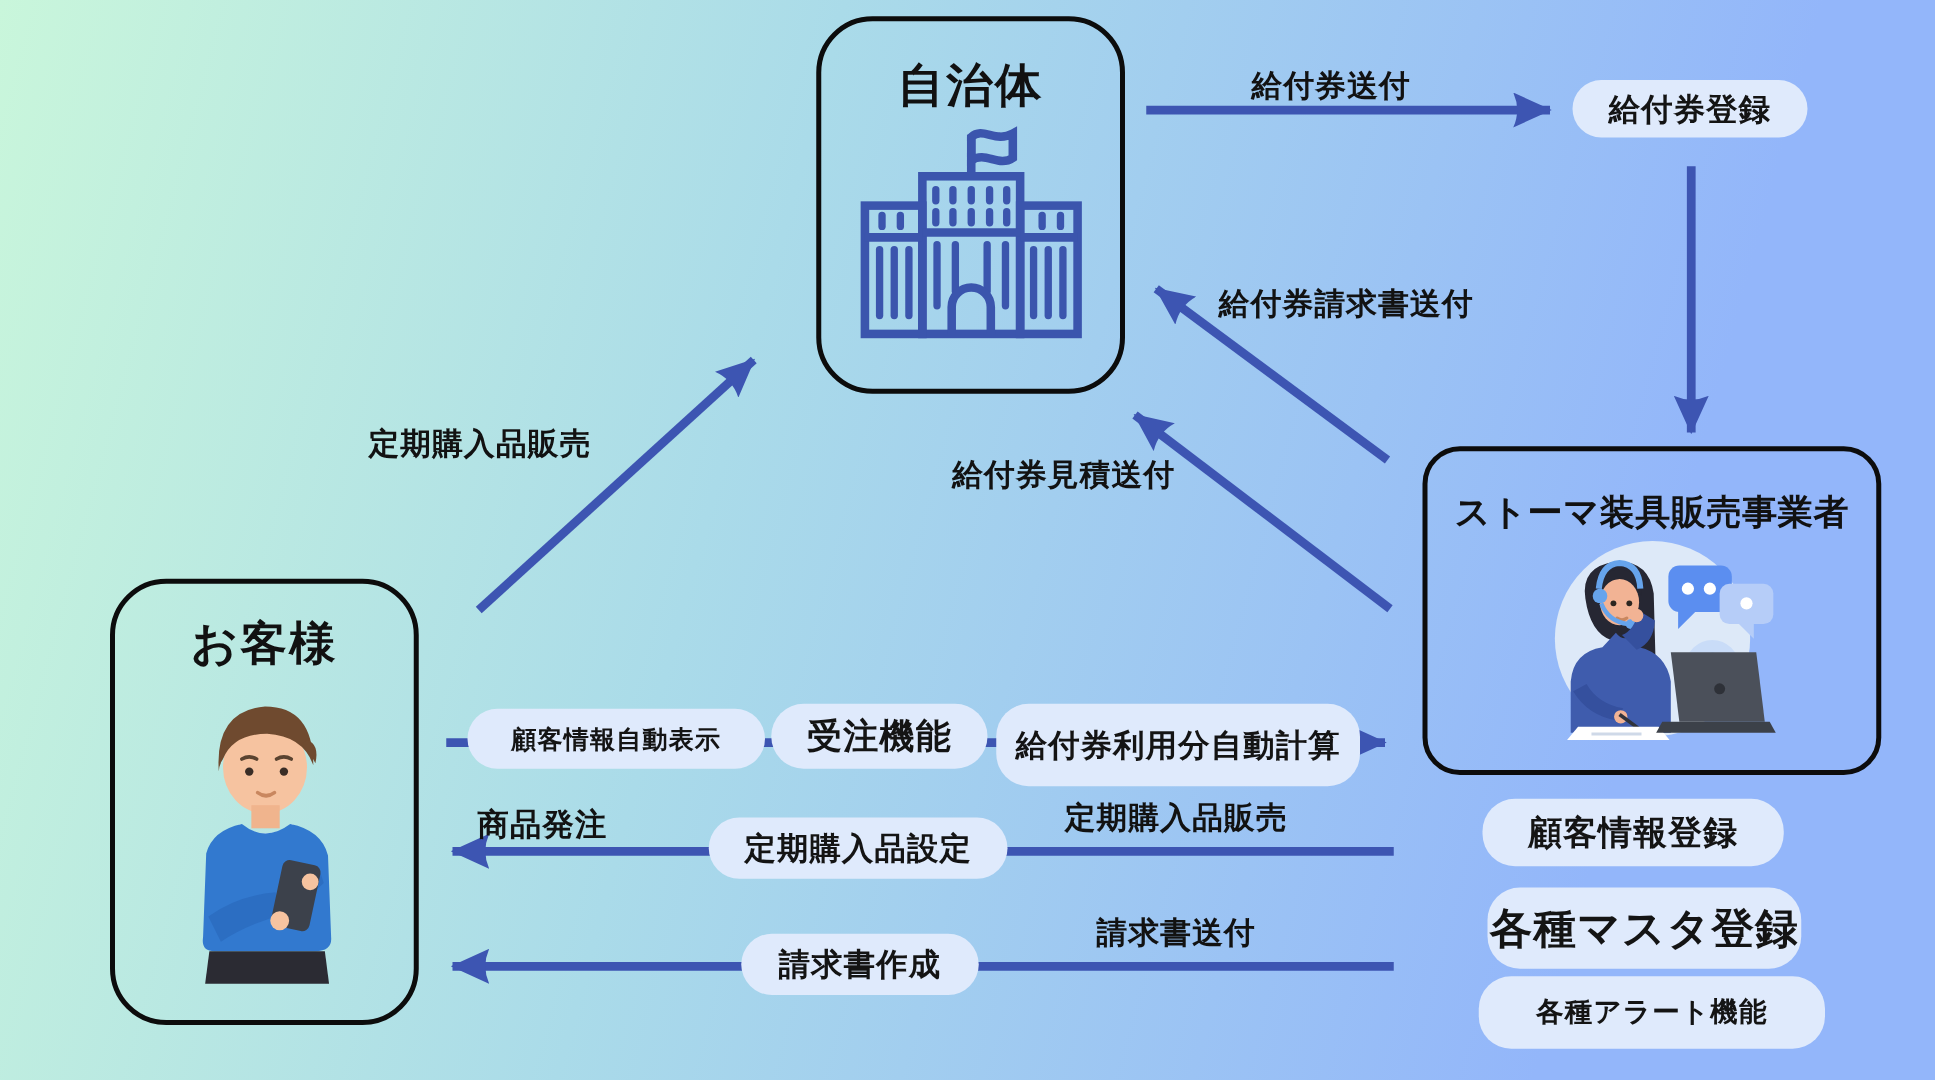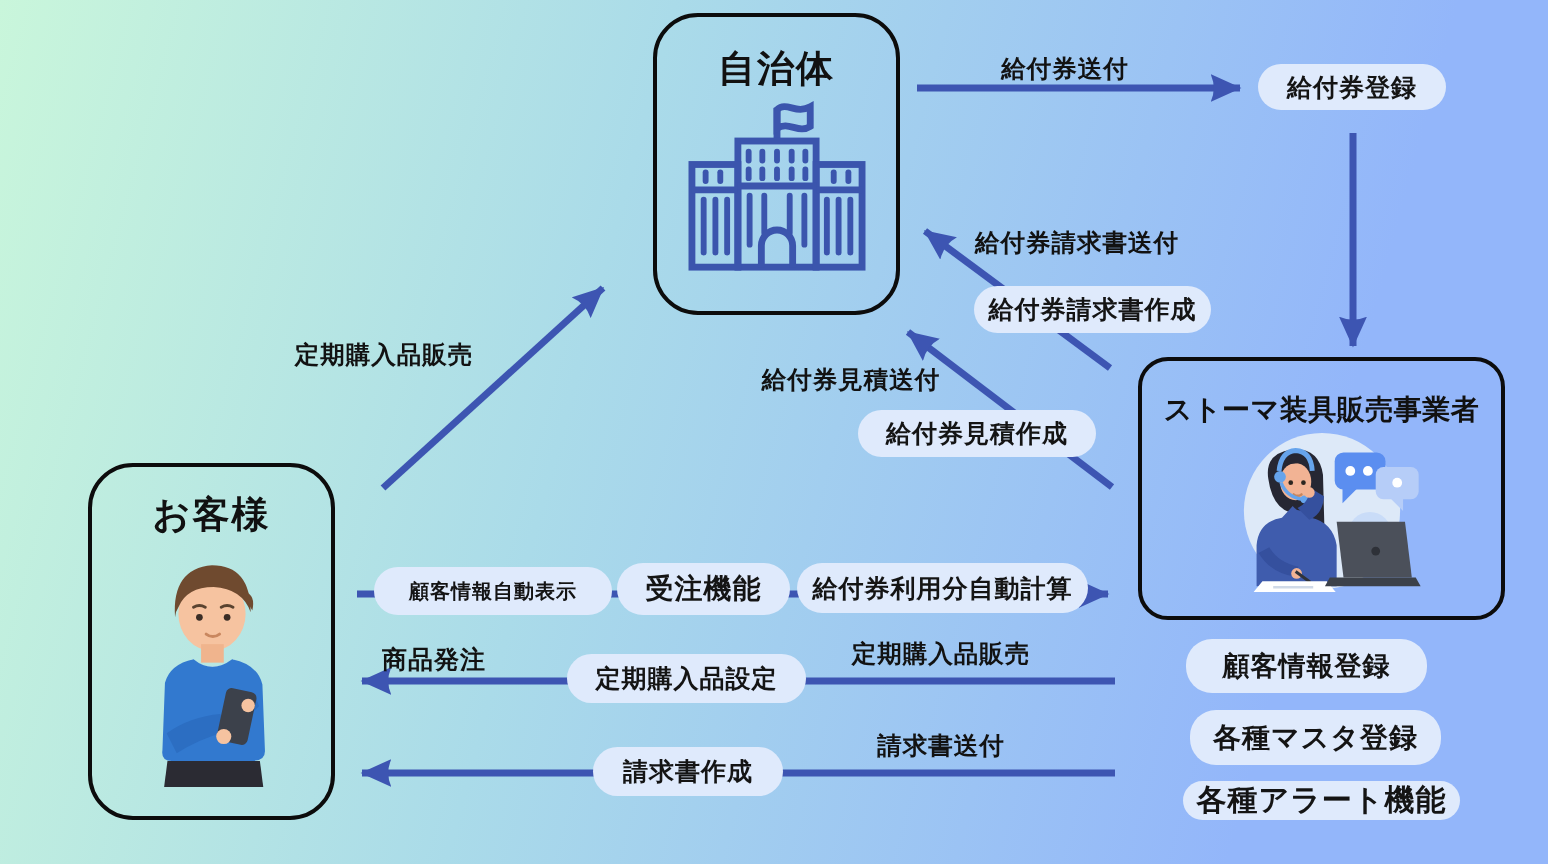--- a/index.html
+++ b/index.html
@@ -183,7 +183,6 @@
   </div>
 
   <div class="pill" style="left:1258px;top:64px;width:188px;height:46px;font-size:25px;">給付券登録</div>
-  <div class="pill" style="left:974px;top:286px;width:237px;height:47px;font-size:25px;">給付券請求書作成</div>
   <div class="pill" style="left:858px;top:410px;width:238px;height:47px;font-size:25px;">給付券見積作成</div>
   <div class="pill" style="left:374px;top:567px;width:238px;height:48px;font-size:20px;">顧客情報自動表示</div>
   <div class="pill" style="left:617px;top:563px;width:173px;height:52px;font-size:28px;">受注機能</div>

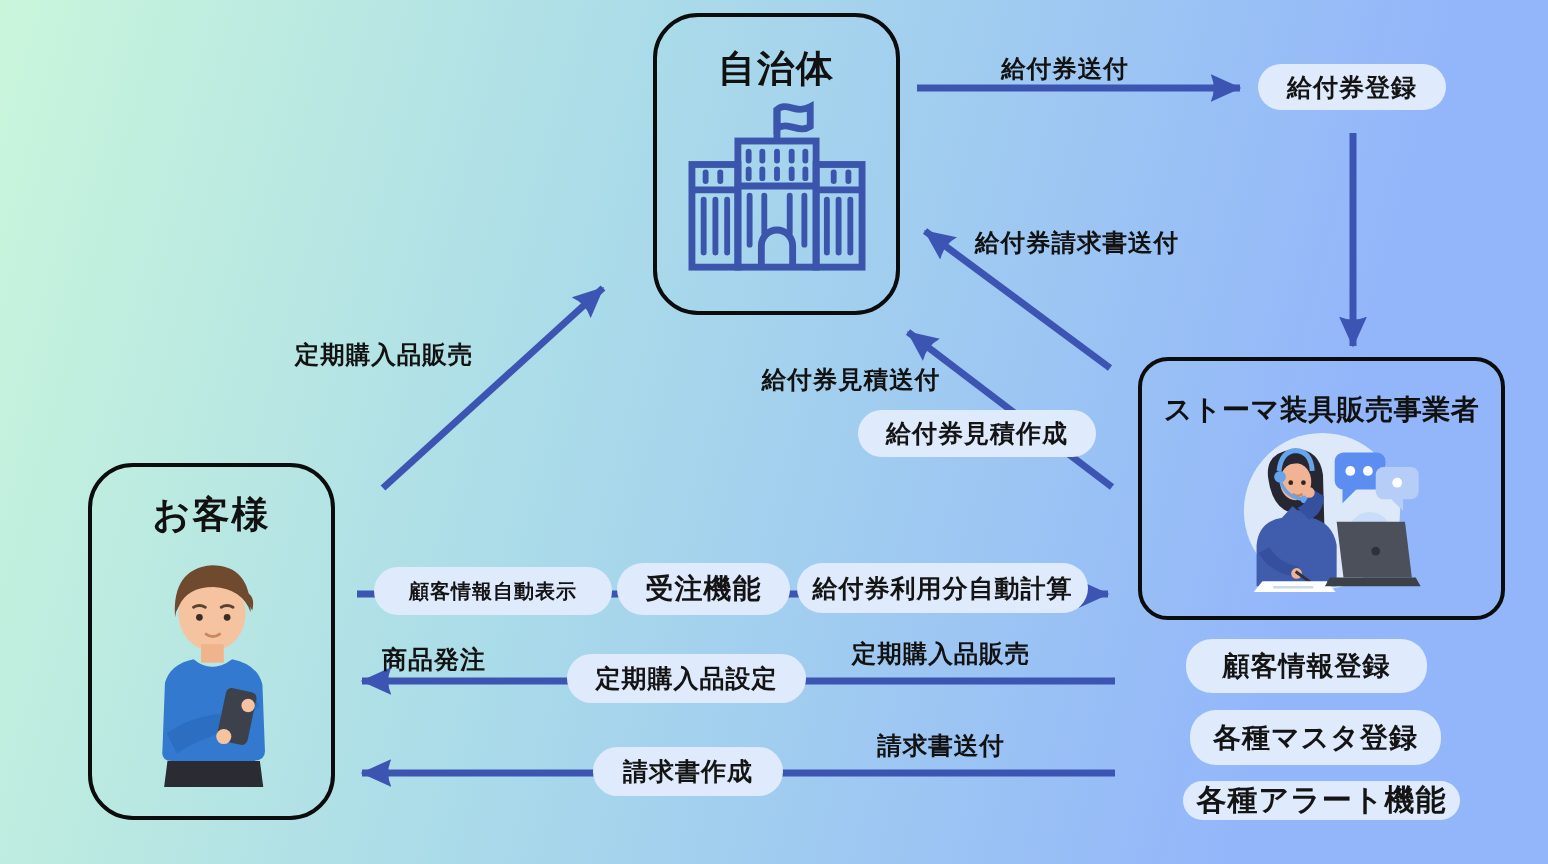--- a/index.html
+++ b/index.html
@@ -183,7 +183,6 @@
   </div>
 
   <div class="pill" style="left:1258px;top:64px;width:188px;height:46px;font-size:25px;">給付券登録</div>
-  <div class="pill" style="left:858px;top:410px;width:238px;height:47px;font-size:25px;">給付券見積作成</div>
   <div class="pill" style="left:374px;top:567px;width:238px;height:48px;font-size:20px;">顧客情報自動表示</div>
   <div class="pill" style="left:617px;top:563px;width:173px;height:52px;font-size:28px;">受注機能</div>
   <div class="pill" style="left:797px;top:563px;width:291px;height:50px;font-size:25px;">給付券利用分自動計算</div>

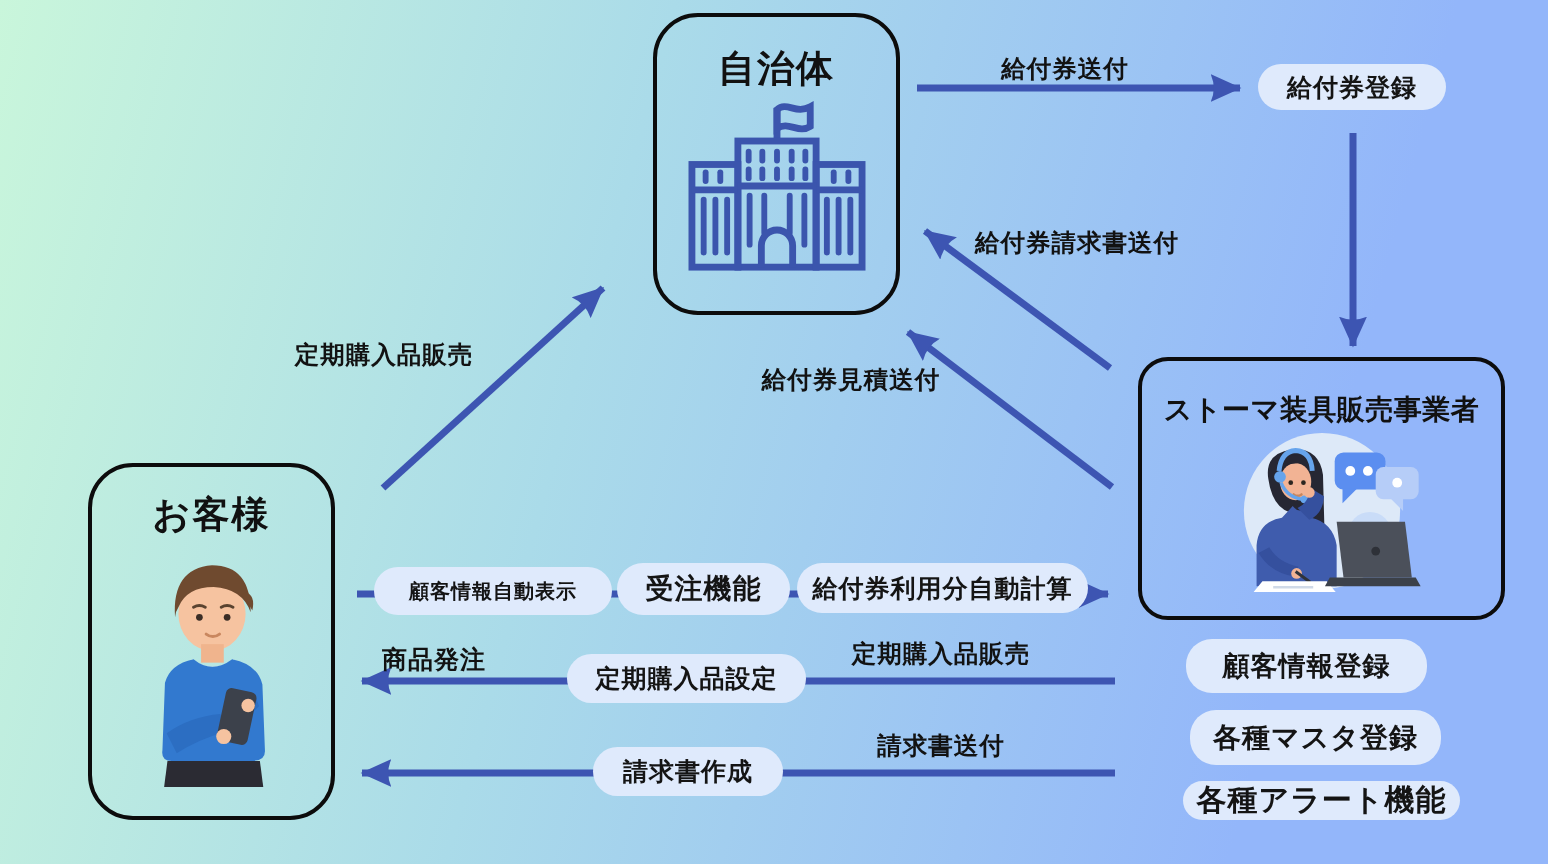--- a/index.html
+++ b/index.html
@@ -185,7 +185,7 @@
   <div class="pill" style="left:1258px;top:64px;width:188px;height:46px;font-size:25px;">給付券登録</div>
   <div class="pill" style="left:374px;top:567px;width:238px;height:48px;font-size:20px;">顧客情報自動表示</div>
   <div class="pill" style="left:617px;top:563px;width:173px;height:52px;font-size:28px;">受注機能</div>
-  <div class="pill" style="left:797px;top:563px;width:291px;height:50px;font-size:25px;">給付券利用分自動計算</div>
+  <div class="pill" style="left:797px;top:563px;width:291px;height:66px;font-size:25px;">給付券利用分自動計算</div>
   <div class="pill" style="left:567px;top:654px;width:239px;height:49px;font-size:25px;">定期購入品設定</div>
   <div class="pill" style="left:593px;top:747px;width:190px;height:49px;font-size:25px;">請求書作成</div>
   <div class="pill" style="left:1186px;top:639px;width:241px;height:54px;font-size:27px;">顧客情報登録</div>

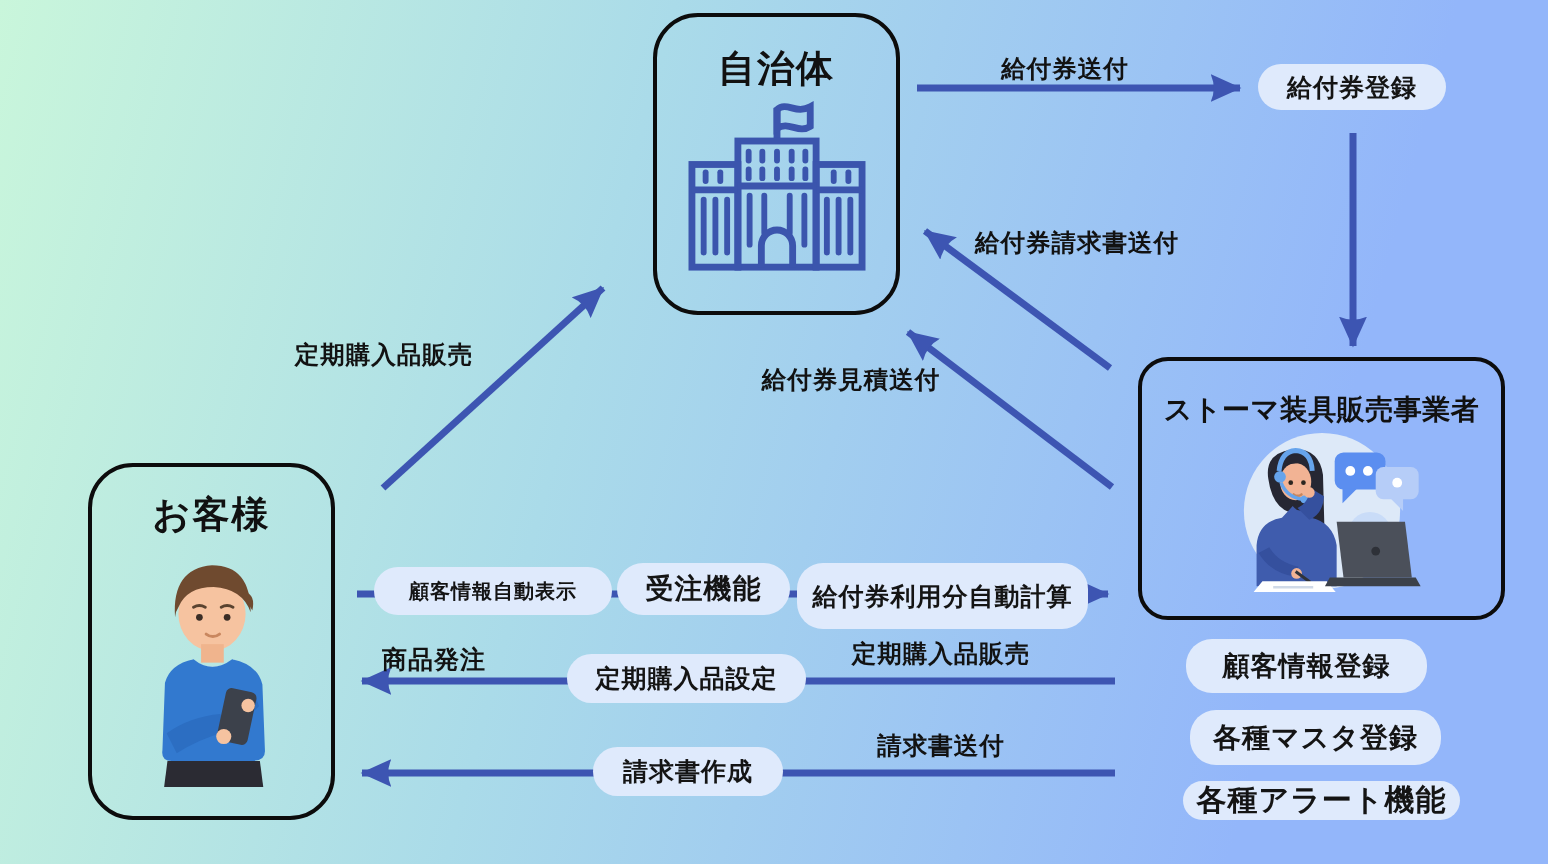--- a/index.html
+++ b/index.html
@@ -189,7 +189,7 @@
   <div class="pill" style="left:567px;top:654px;width:239px;height:49px;font-size:25px;">定期購入品設定</div>
   <div class="pill" style="left:593px;top:747px;width:190px;height:49px;font-size:25px;">請求書作成</div>
   <div class="pill" style="left:1186px;top:639px;width:241px;height:54px;font-size:27px;">顧客情報登録</div>
-  <div class="pill" style="left:1190px;top:710px;width:251px;height:55px;font-size:28px;">各種マスタ登録</div>
+  <div class="pill" style="left:1190px;top:710px;width:251px;height:65px;font-size:34px;">各種マスタ登録</div>
   <div class="pill" style="left:1183px;top:781px;width:277px;height:39px;font-size:30px;">各種アラート機能</div>
 
   <div class="lbl centered" style="left:1065px;top:52px;">給付券送付</div>

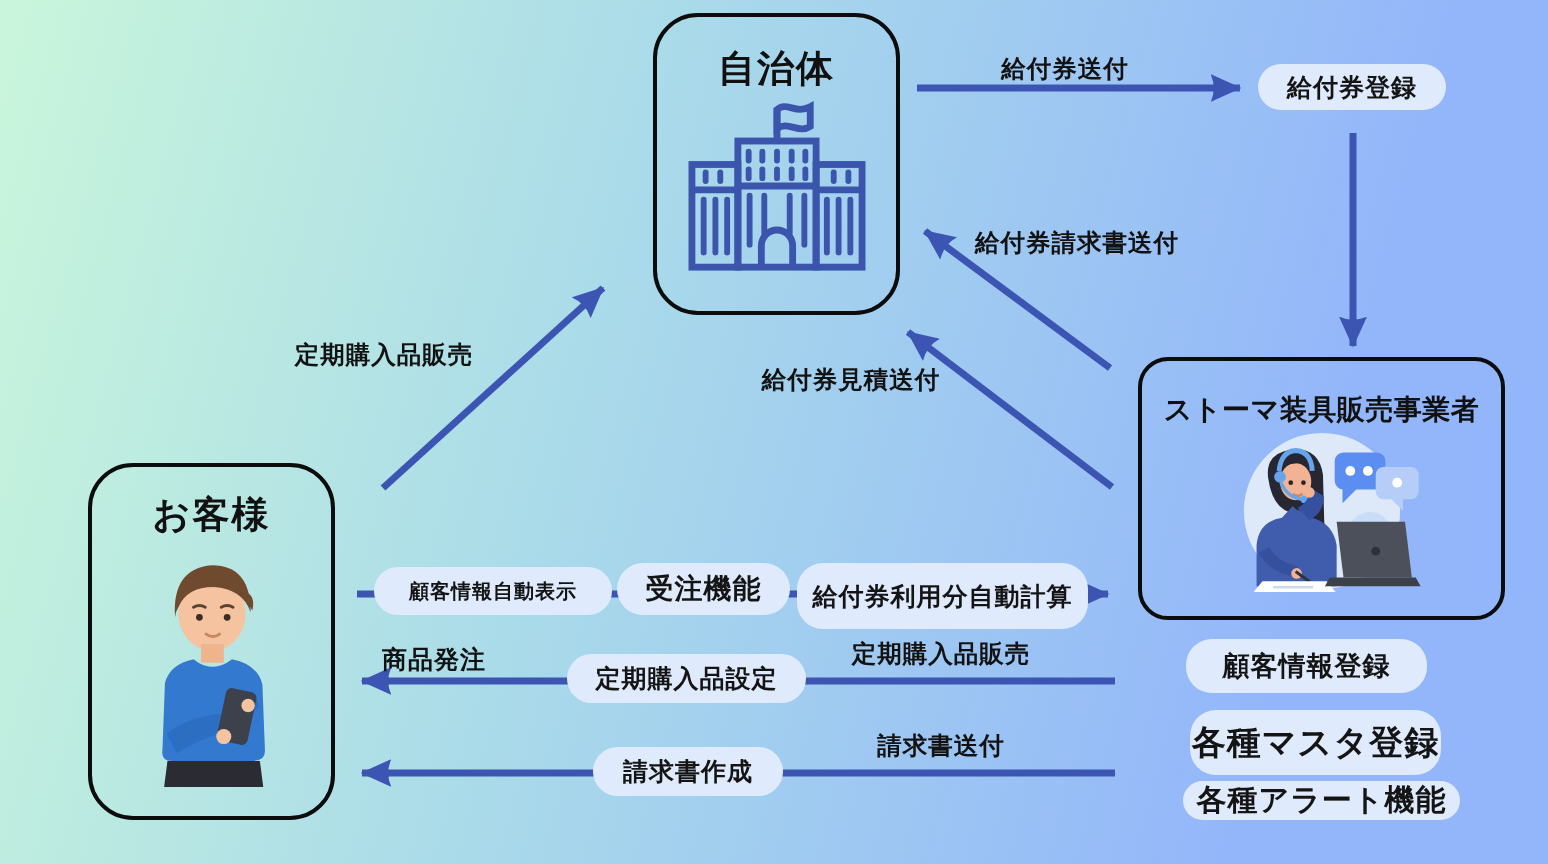--- a/index.html
+++ b/index.html
@@ -190,7 +190,7 @@
   <div class="pill" style="left:593px;top:747px;width:190px;height:49px;font-size:25px;">請求書作成</div>
   <div class="pill" style="left:1186px;top:639px;width:241px;height:54px;font-size:27px;">顧客情報登録</div>
   <div class="pill" style="left:1190px;top:710px;width:251px;height:65px;font-size:34px;">各種マスタ登録</div>
-  <div class="pill" style="left:1183px;top:781px;width:277px;height:39px;font-size:30px;">各種アラート機能</div>
+  <div class="pill" style="left:1183px;top:781px;width:277px;height:58px;font-size:22px;">各種アラート機能</div>
 
   <div class="lbl centered" style="left:1065px;top:52px;">給付券送付</div>
   <div class="lbl centered" style="left:1077px;top:226px;">給付券請求書送付</div>

